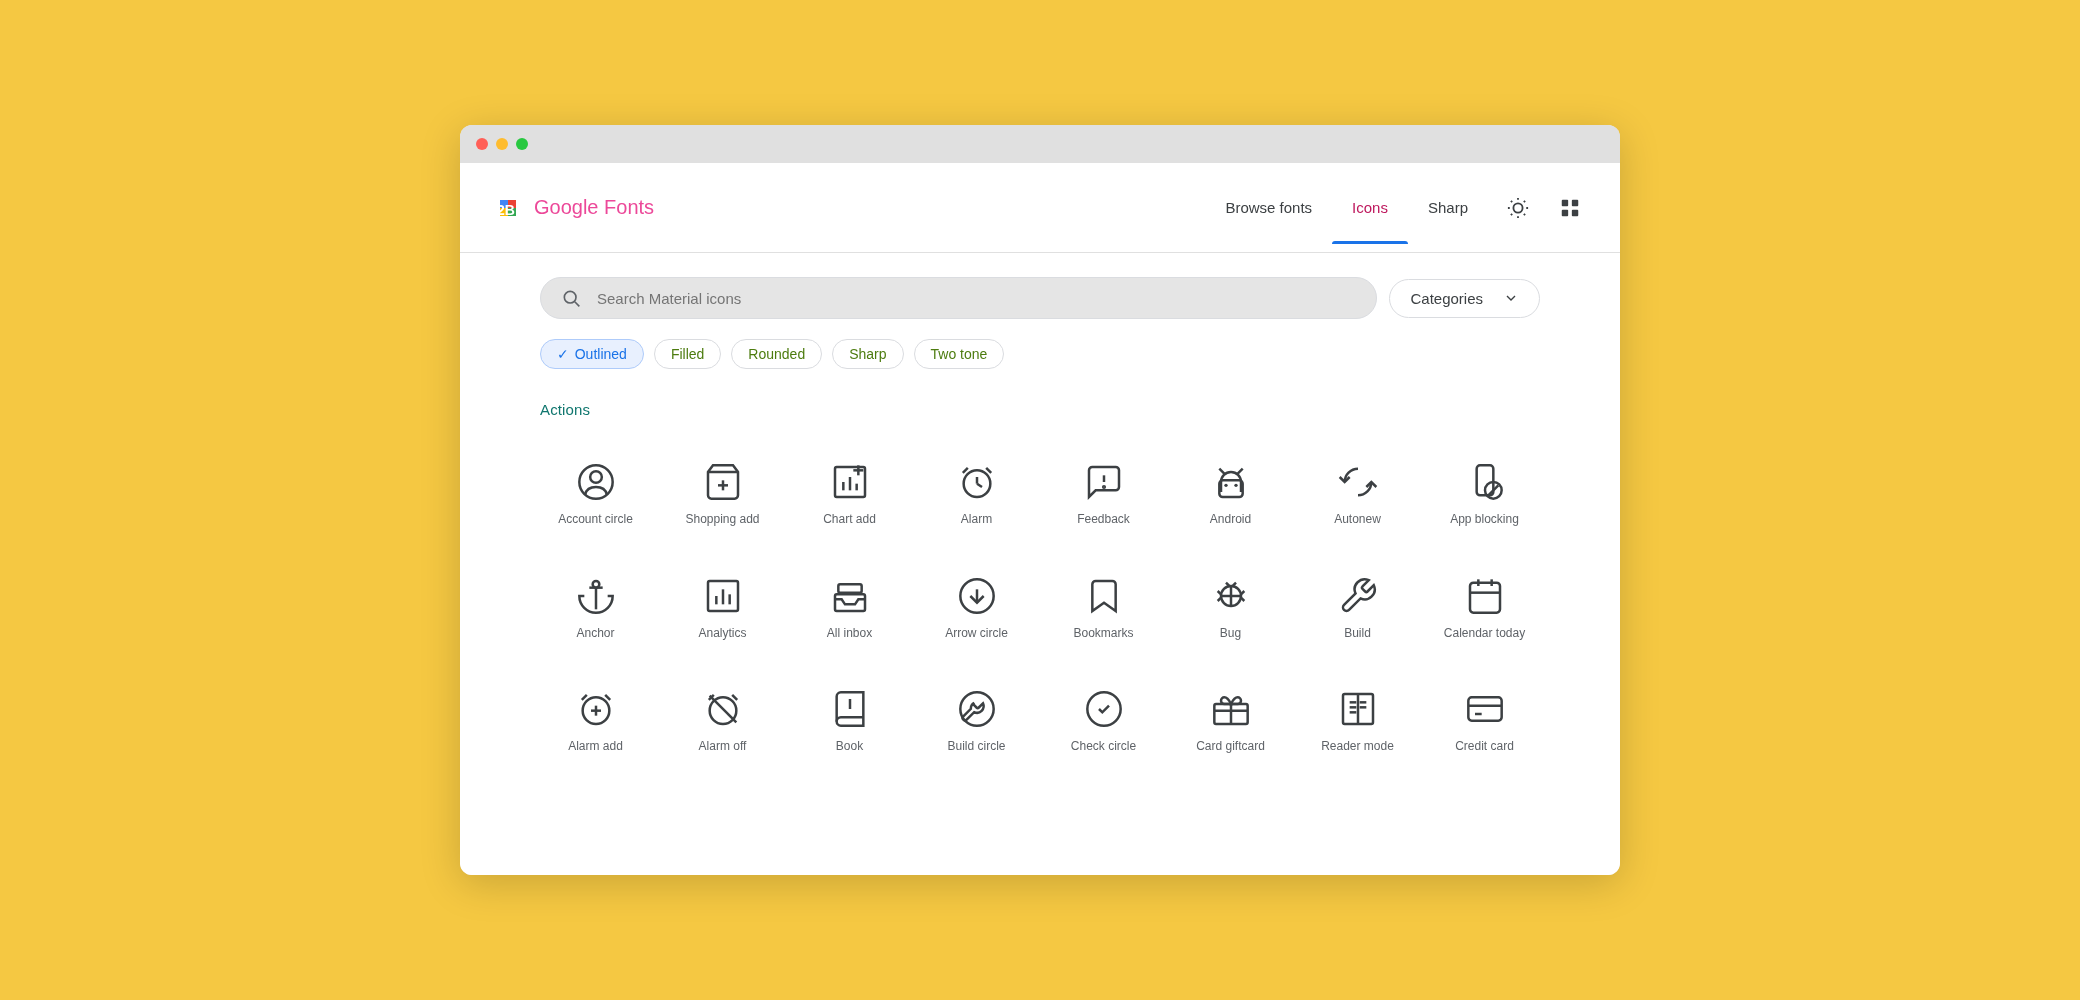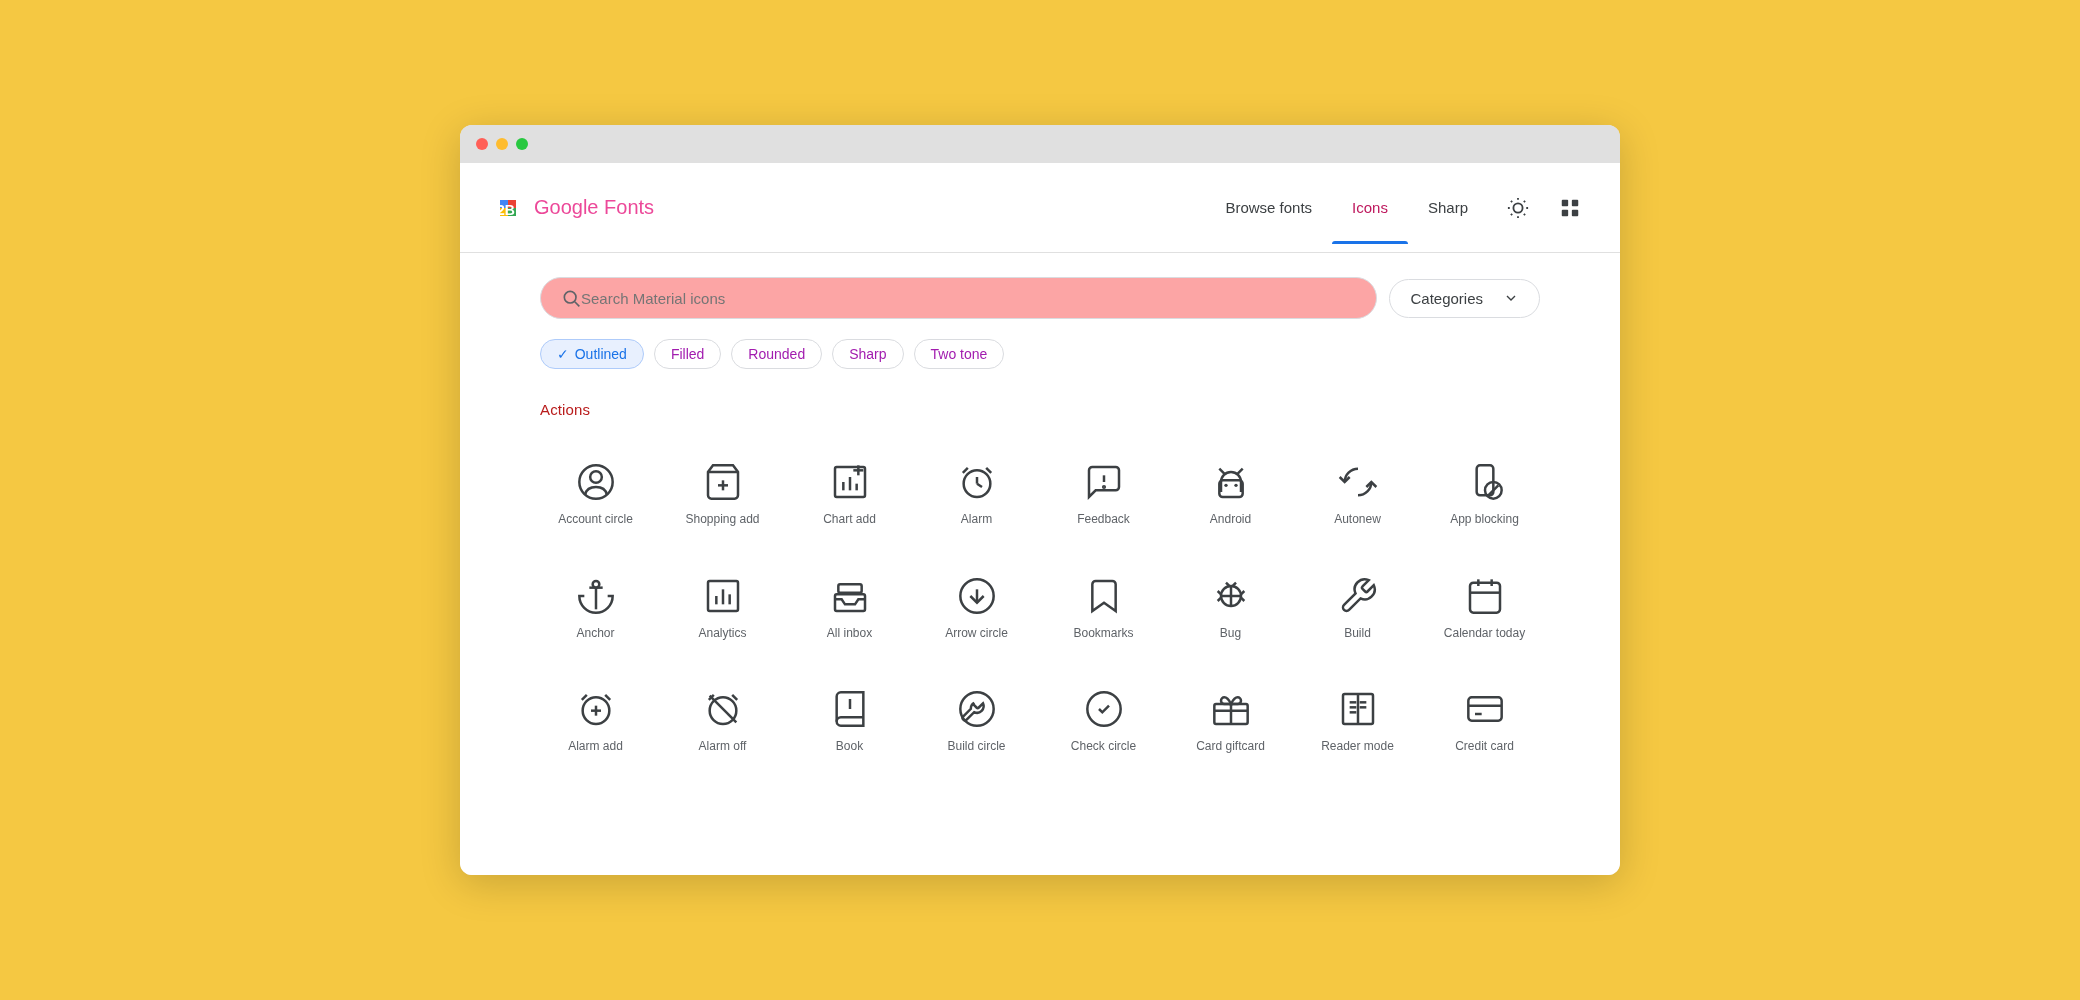--- a/index.html
+++ b/index.html
@@ -123,11 +123,11 @@
       flex: 1;
       display: flex;
       align-items: center;
-      gap: 0;
+      gap: 16px;
       border: 1.5px solid #dadce0;
       border-radius: 28px;
       padding: 10px 20px;
-      background: #fca5a5;
+      background: #e5e5e5;
     }
     .search-box input {
       border: none;

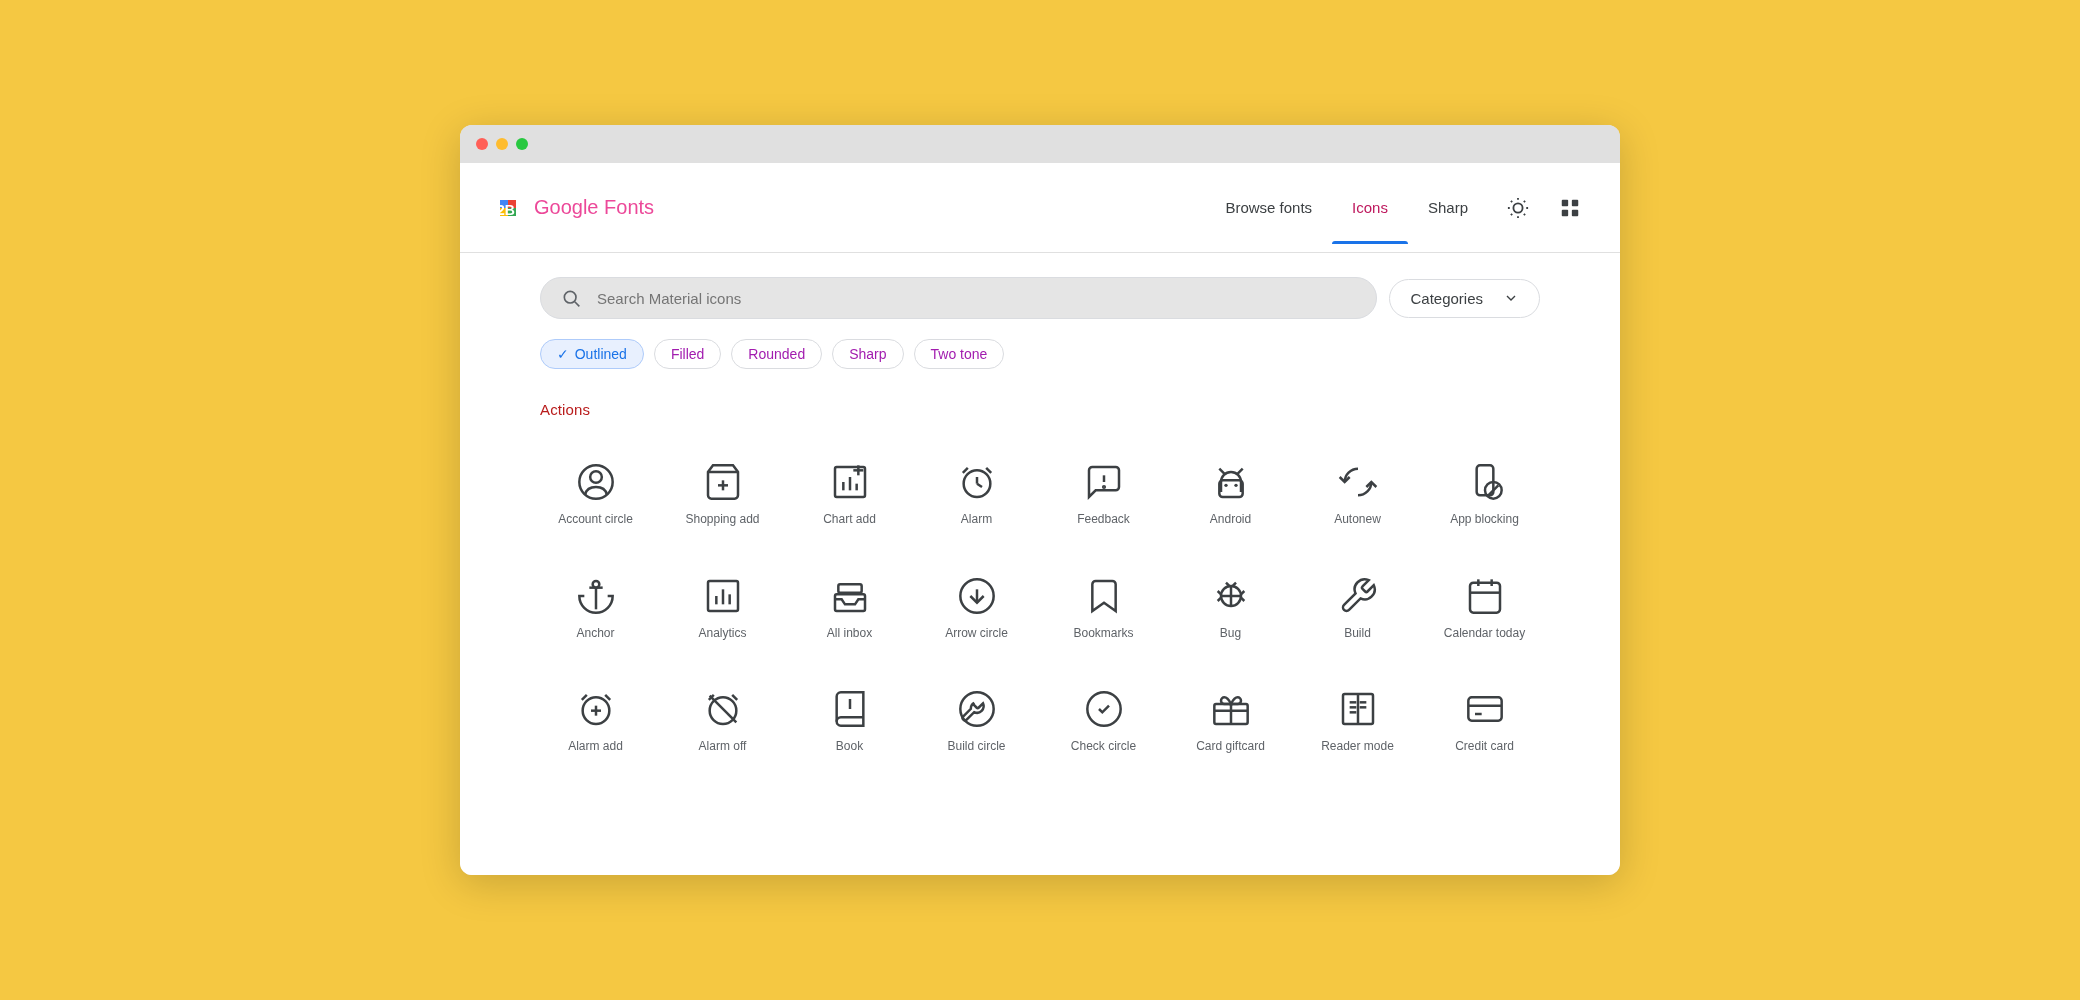--- a/index.html
+++ b/index.html
@@ -162,7 +162,7 @@
       border-radius: 20px;
       padding: 6px 16px;
       font-size: 14px;
-      color: #a21caf;
+      color: #4d7c0f;
       cursor: pointer;
       display: flex;
       align-items: center;

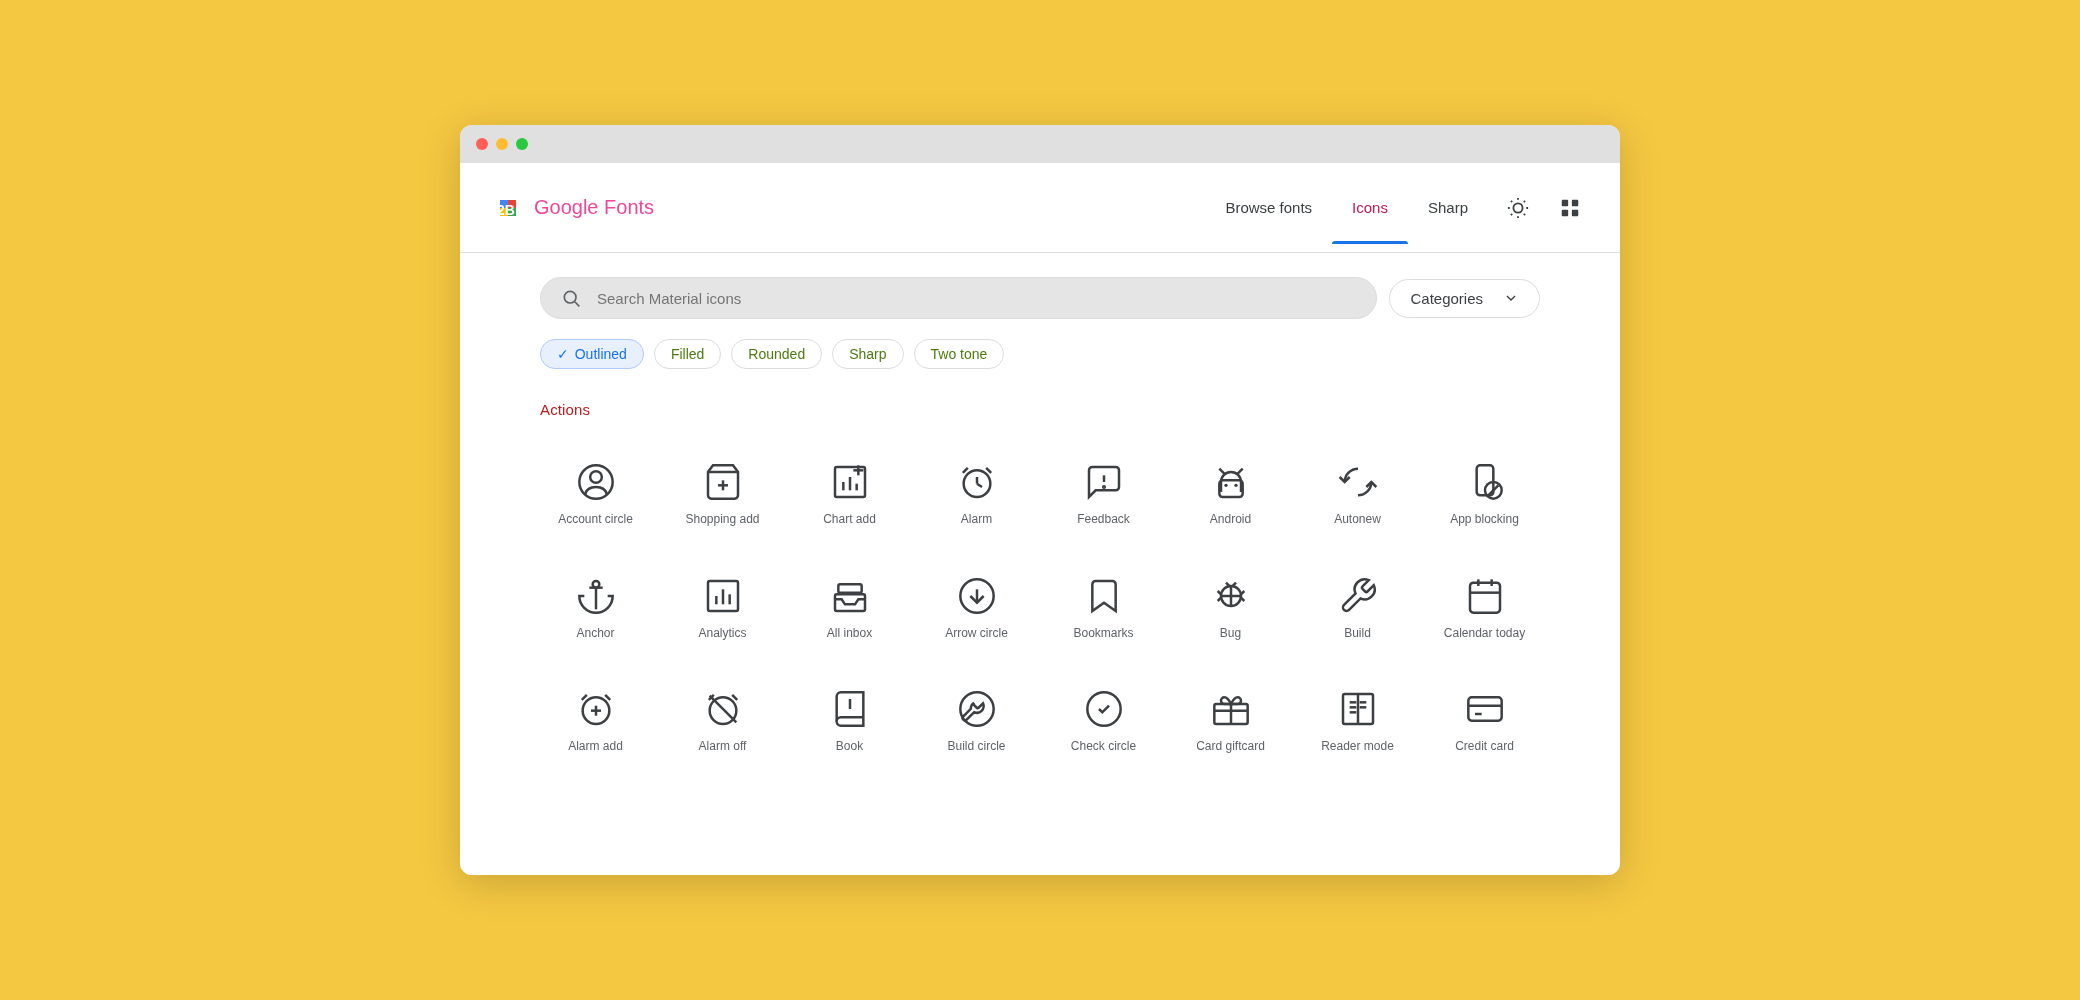--- a/index.html
+++ b/index.html
@@ -179,7 +179,7 @@
     .section-title {
       font-size: 15px;
       font-weight: 500;
-      color: #b91c1c;
+      color: #0f766e;
       margin-bottom: 24px;
       letter-spacing: 0.01em;
     }

